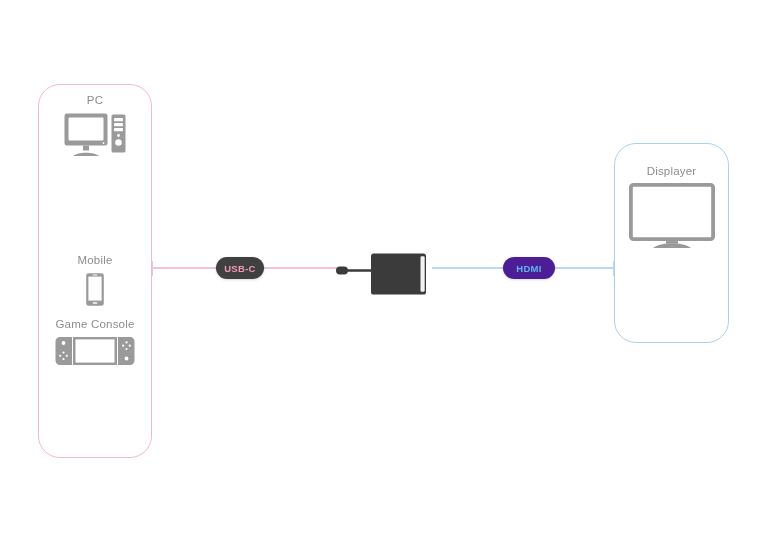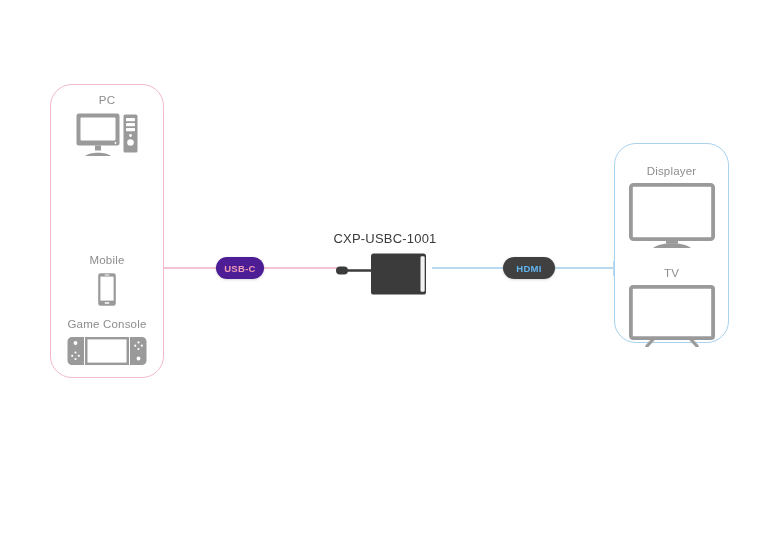--- a/index.html
+++ b/index.html
@@ -34,9 +34,8 @@
     left: 38px;
     top: 84px;
     width: 114px;
-    height: 294px;
+    height: 374px;
     border: 1.4px solid #f2b9cb;
-    margin-left: 12px;
   }
   #sink-panel {
     left: 614px;

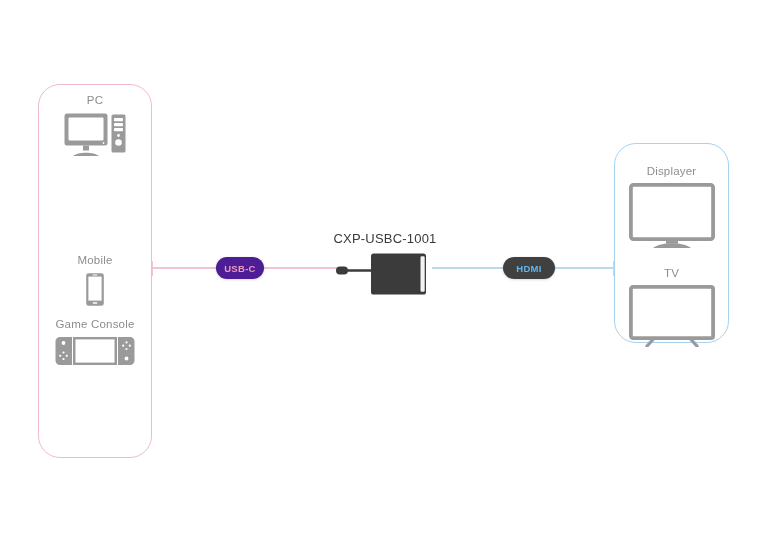--- a/index.html
+++ b/index.html
@@ -224,7 +224,6 @@
     <span>HDMI</span>
   </div>
 
-  <div id="adapter-title">CXP-USBC-1001</div>
 
   <div id="adapter">
     <svg width="96" height="44" viewBox="0 0 96 44" fill="none">

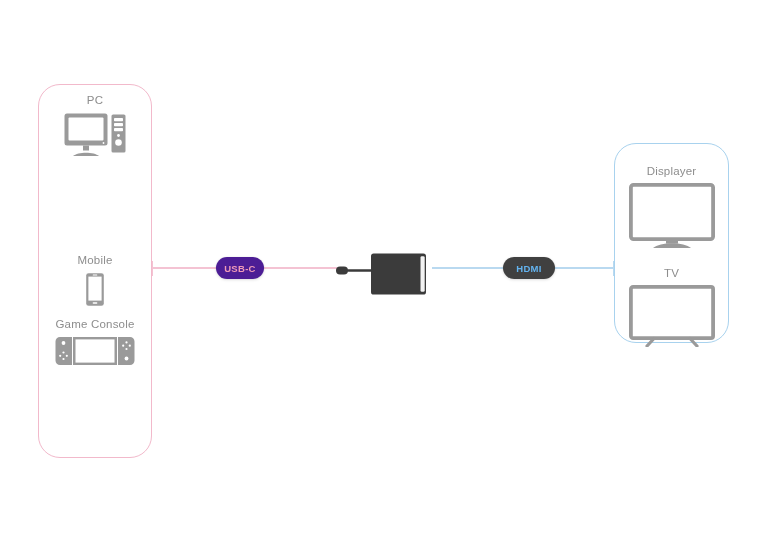--- a/index.html
+++ b/index.html
@@ -96,7 +96,7 @@
     top: 257px;
     width: 48px;
     color: #ef9ab8;
-    background: #4c1d95;
+    background: #404040;
   }
   #badge-hdmi {
     left: 503px;

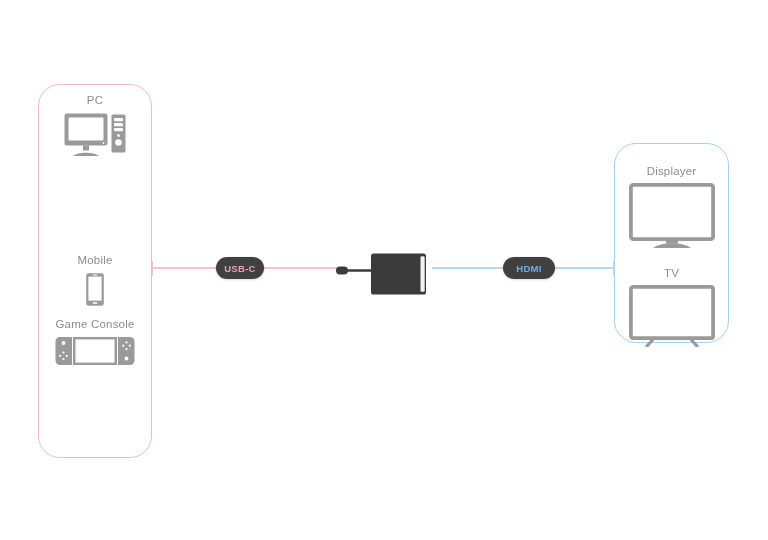--- a/index.html
+++ b/index.html
@@ -103,7 +103,7 @@
     top: 257px;
     width: 52px;
     color: #63b3ef;
-    background: #404040;
+    background: #4c1d95;
   }
 
   

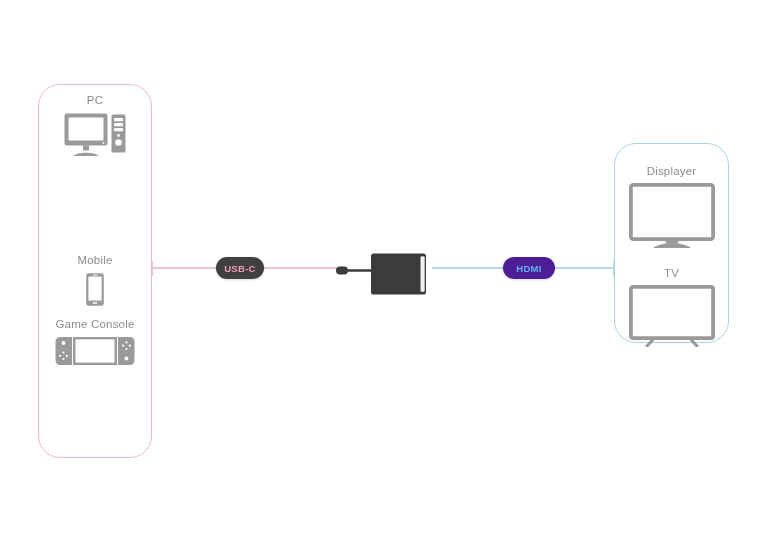--- a/index.html
+++ b/index.html
@@ -207,14 +207,6 @@
       </svg>
     </div>
 
-    <div class="device" style="top:122px;">
-      <div class="device-label">TV</div>
-      <svg class="device-art" width="86" height="62" viewBox="0 0 86 62" fill="none">
-        <rect x="1.9" y="1.9" width="82.2" height="51.2" rx="2.2" fill="#ffffff" stroke="#9a9a9a" stroke-width="3.8"></rect>
-        <path d="M18 61 L25 53.5" stroke="#9a9a9a" stroke-width="3.2" stroke-linecap="round"></path>
-        <path d="M68 61 L61 53.5" stroke="#9a9a9a" stroke-width="3.2" stroke-linecap="round"></path>
-      </svg>
-    </div>
   </div>
 
   <div class="badge" id="badge-usbc">

